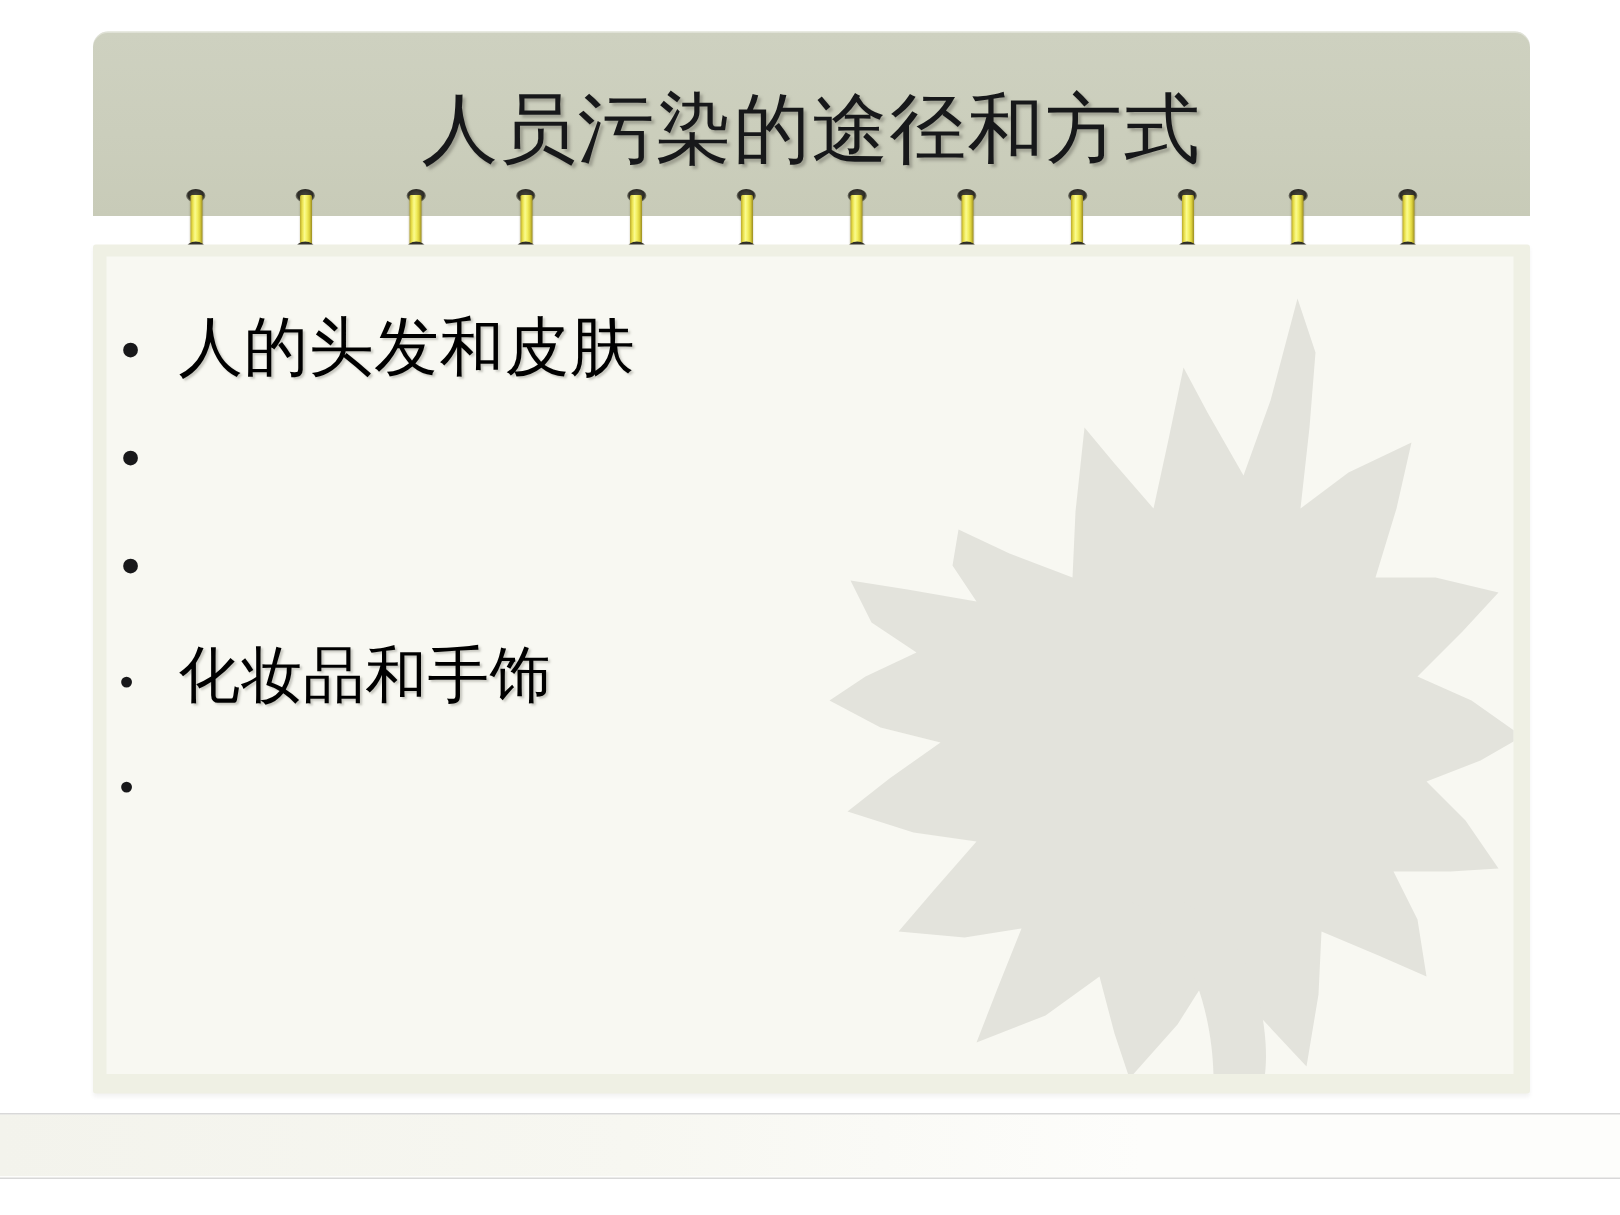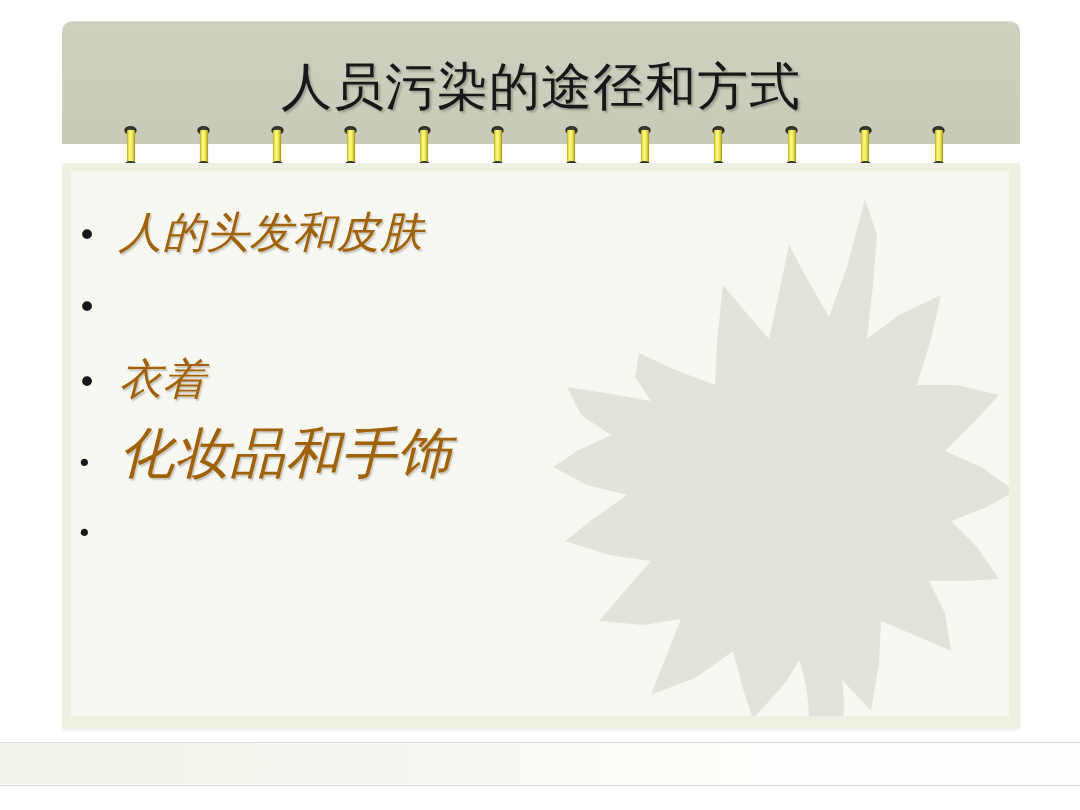--- a/index.html
+++ b/index.html
@@ -102,11 +102,10 @@
     font-family:"DejaVu Sans","Liberation Sans",sans-serif;
   }
   .btext{
-    color:#a16207;
+    color:#000000;
     font-family:"DejaVu Serif","Liberation Serif",serif;
     text-shadow:1.5px 1.5px 1.5px rgba(140,140,130,0.45);
     white-space:nowrap;
-    font-style:italic;
   }
   .size-lg .dot{font-size:34px;line-height:70px;}
   .size-lg .btext{font-size:43px;line-height:70px;letter-spacing:0.5px;}

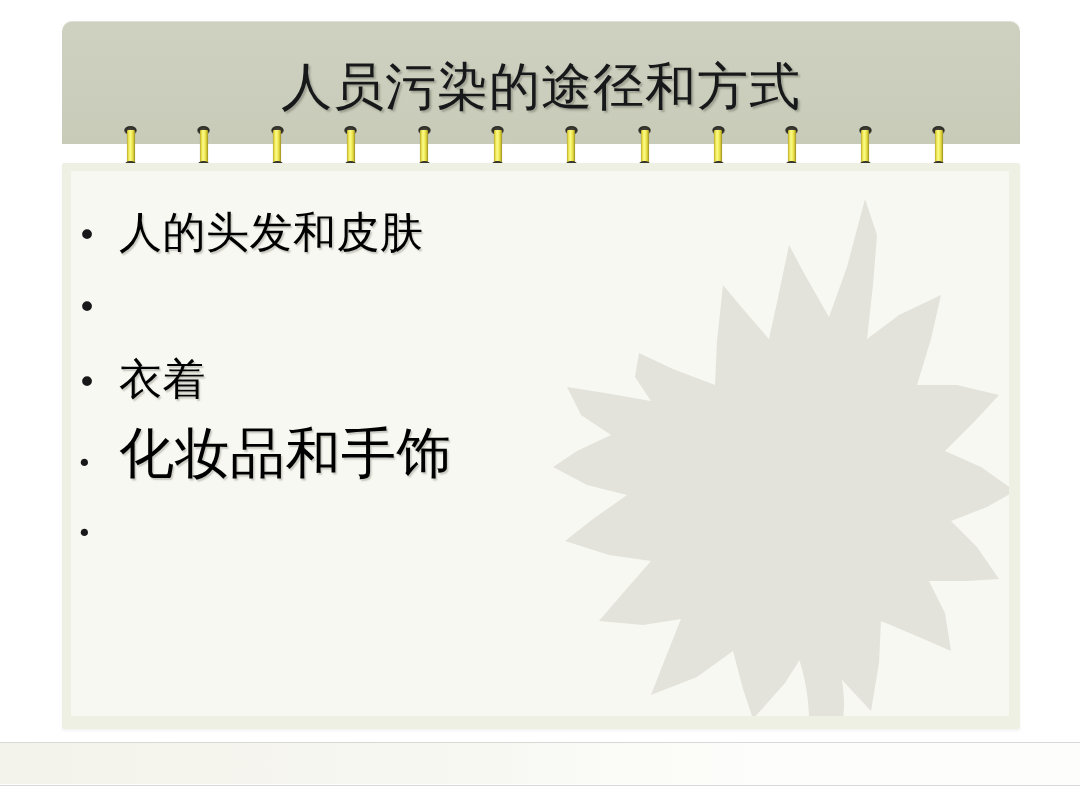--- a/index.html
+++ b/index.html
@@ -236,7 +236,6 @@
           </div>
           <div class="bullet-row size-lg">
             <span class="dot">•</span>
-            <span class="btext">衣着</span>
           </div>
           <div class="bullet-row size-sm">
             <span class="dot">•</span>

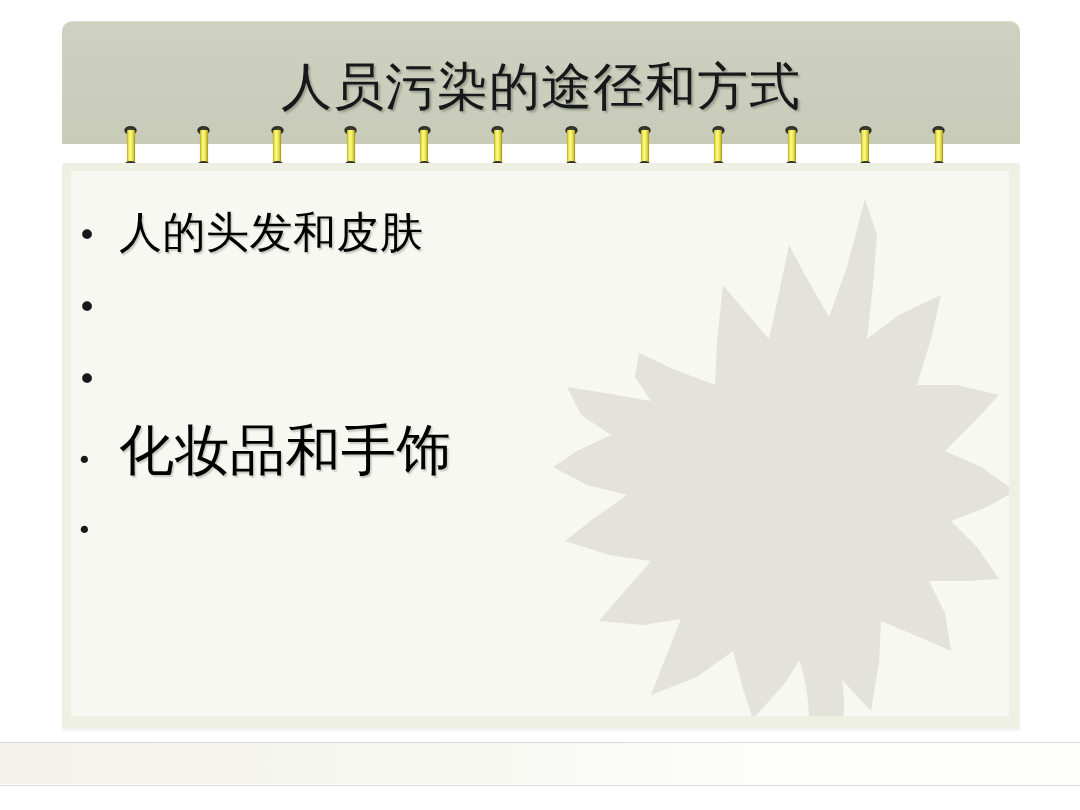--- a/index.html
+++ b/index.html
@@ -110,7 +110,7 @@
   .size-lg .dot{font-size:34px;line-height:70px;}
   .size-lg .btext{font-size:43px;line-height:70px;letter-spacing:0.5px;}
   .size-sm .dot{font-size:25px;line-height:68px;}
-  .size-sm .btext{font-size:55px;line-height:68px;letter-spacing:0.5px;}
+  .size-sm .btext{font-size:41px;line-height:68px;letter-spacing:0.5px;}
 
   
   .strip{

